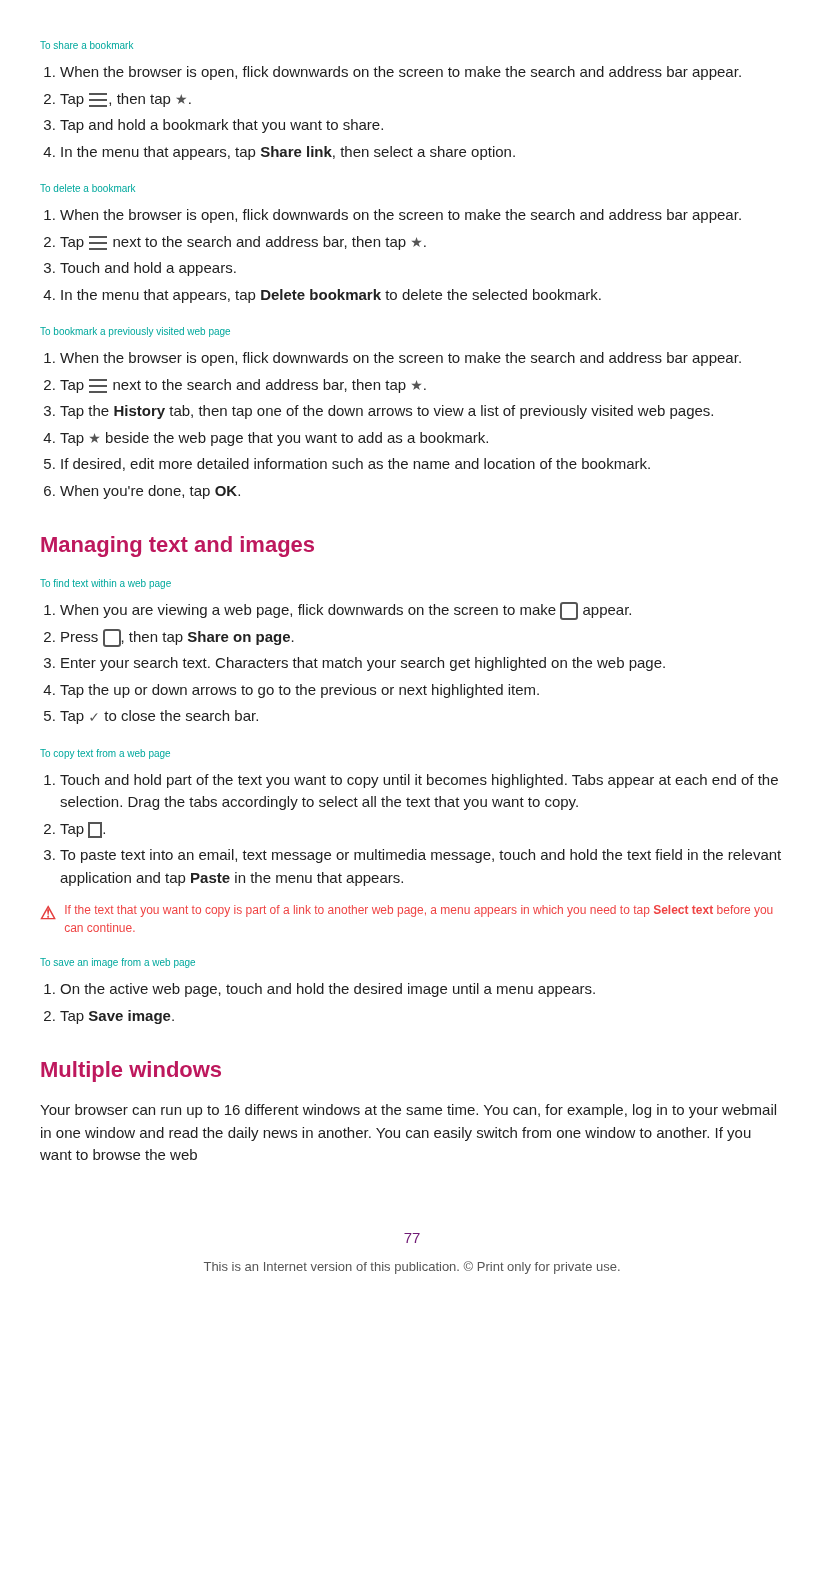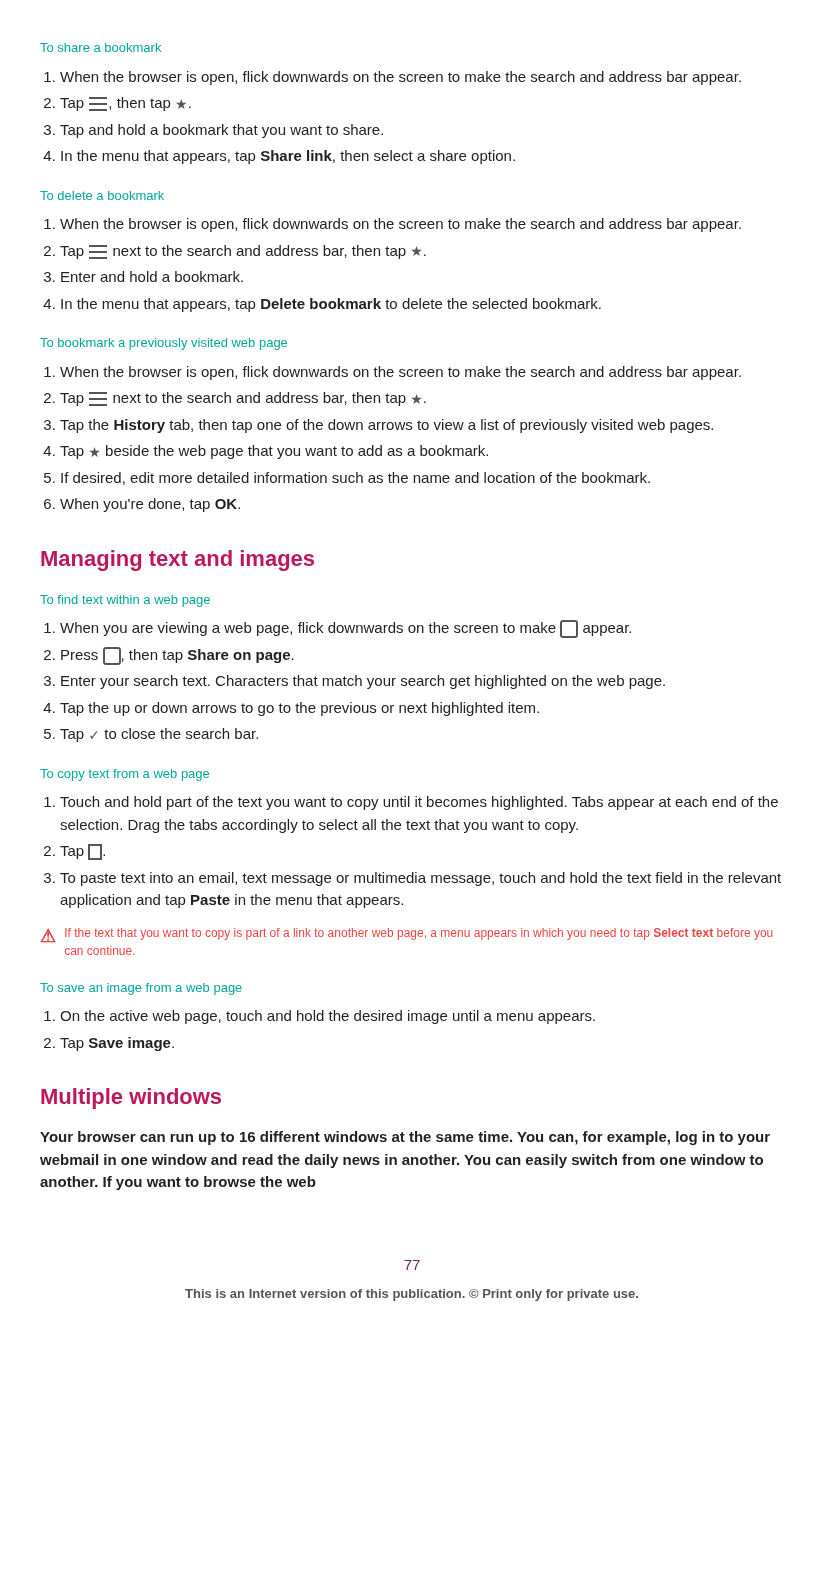--- a/index.html
+++ b/index.html
@@ -14,7 +14,7 @@
     }
     .section-heading {
       color: #00a89d;
-      font-size: 13px;
+      font-size: 10px;
       font-weight: normal;
       margin-bottom: 8px;
       margin-top: 18px;

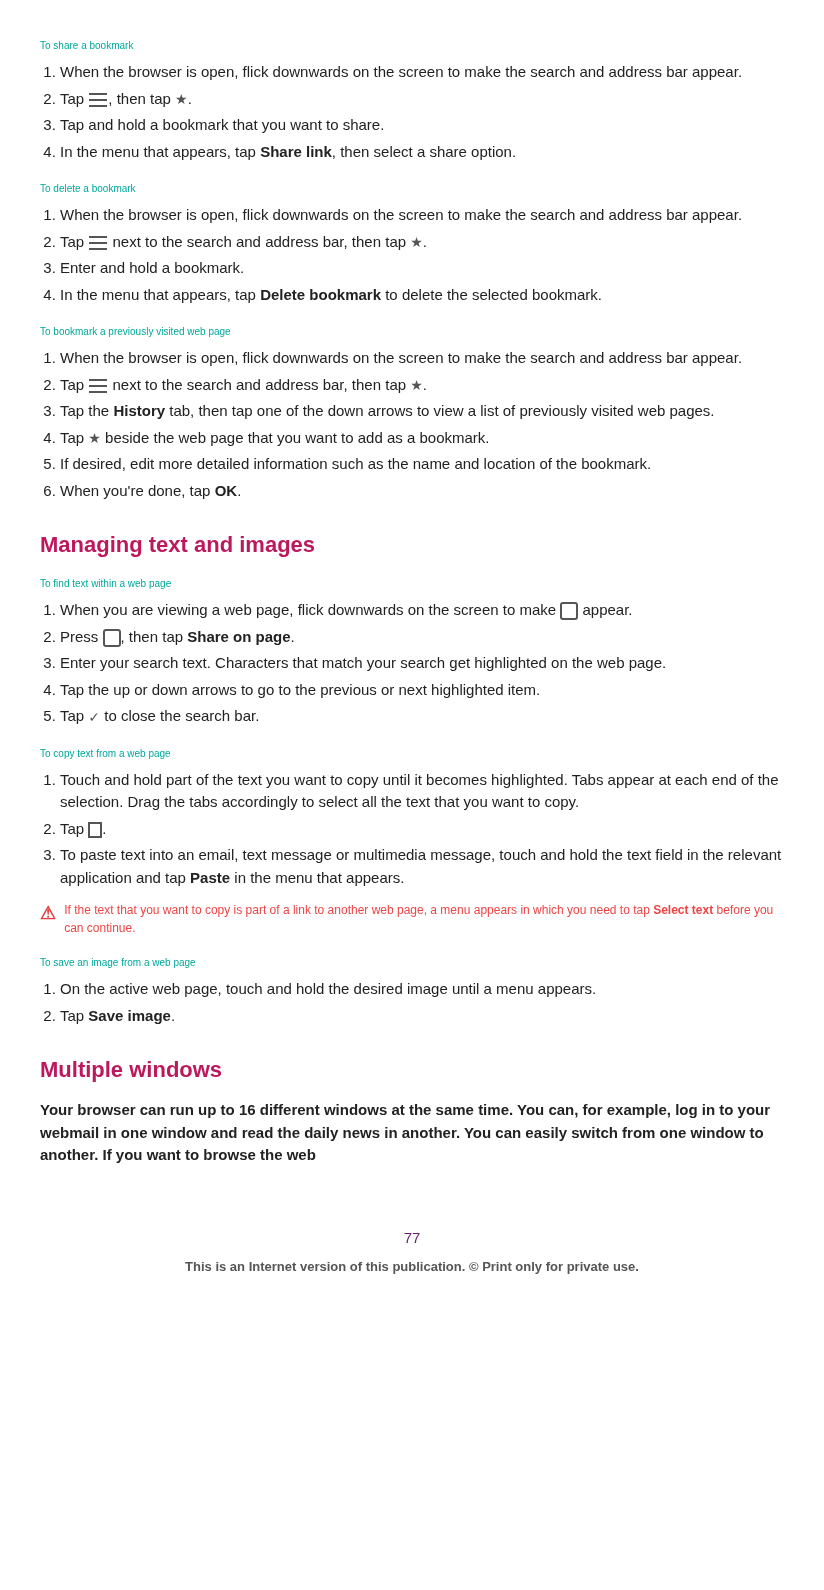--- a/index.html
+++ b/index.html
@@ -125,7 +125,7 @@
           <span></span>
           <span></span>
         </span> next to the search and address bar, then tap <span class="star-icon">★</span>.</li>
-    <li>Enter and hold a bookmark.</li>
+    <li>Touch and hold a appears.</li>
     <li>In the menu that appears, tap <span class="bold">Delete bookmark</span> to delete the selected bookmark.</li>
   </ol>
 </div>

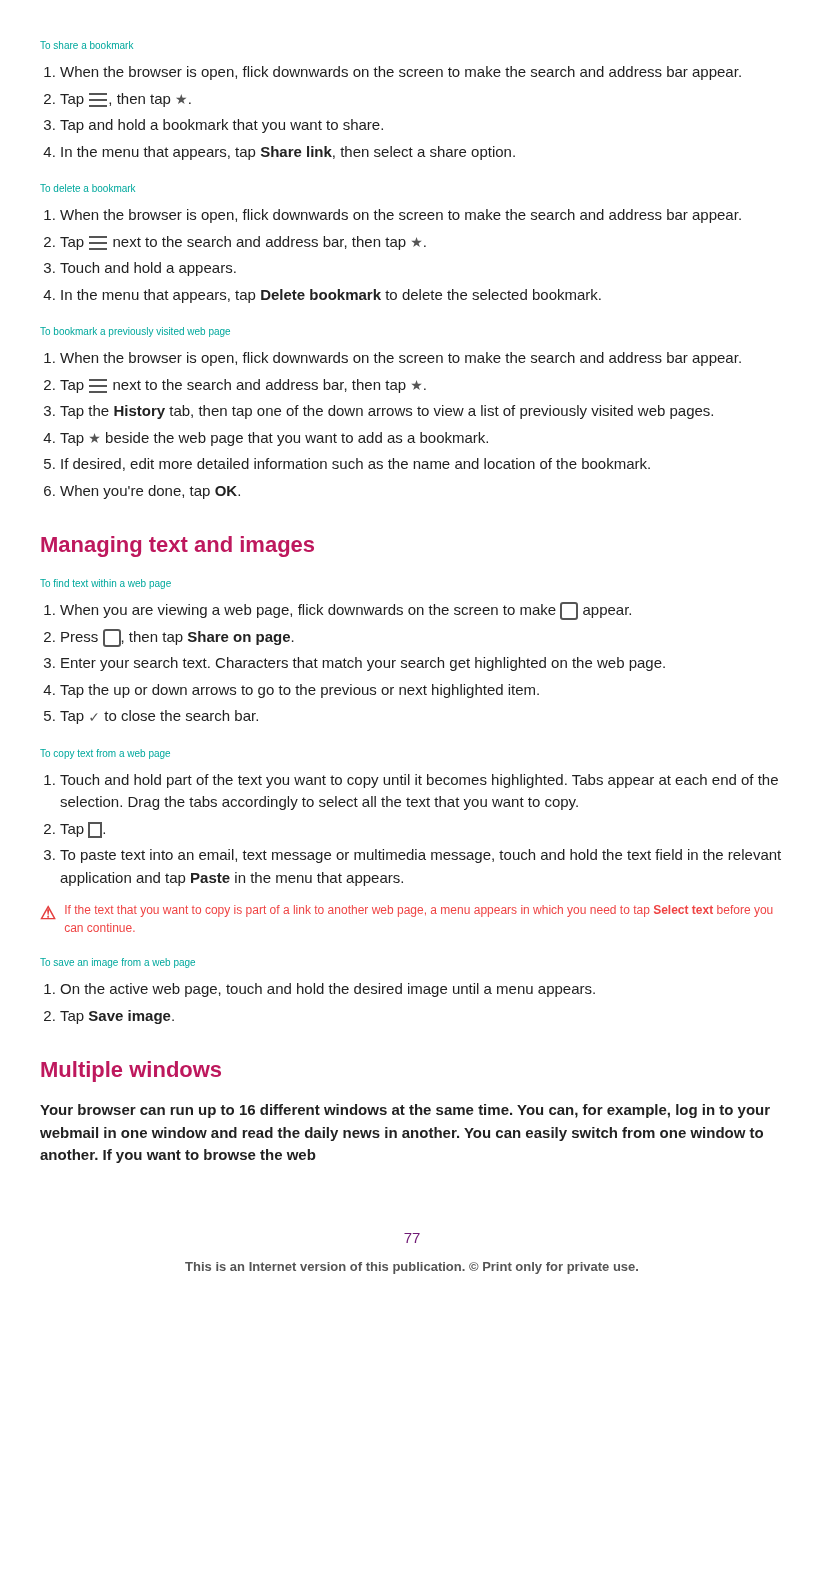--- a/index.html
+++ b/index.html
@@ -30,7 +30,6 @@
     p {
       line-height: 1.5;
       margin-bottom: 8px;
-      font-weight: bold;
     }
     .bold { font-weight: bold; }
     .chapter-heading {

